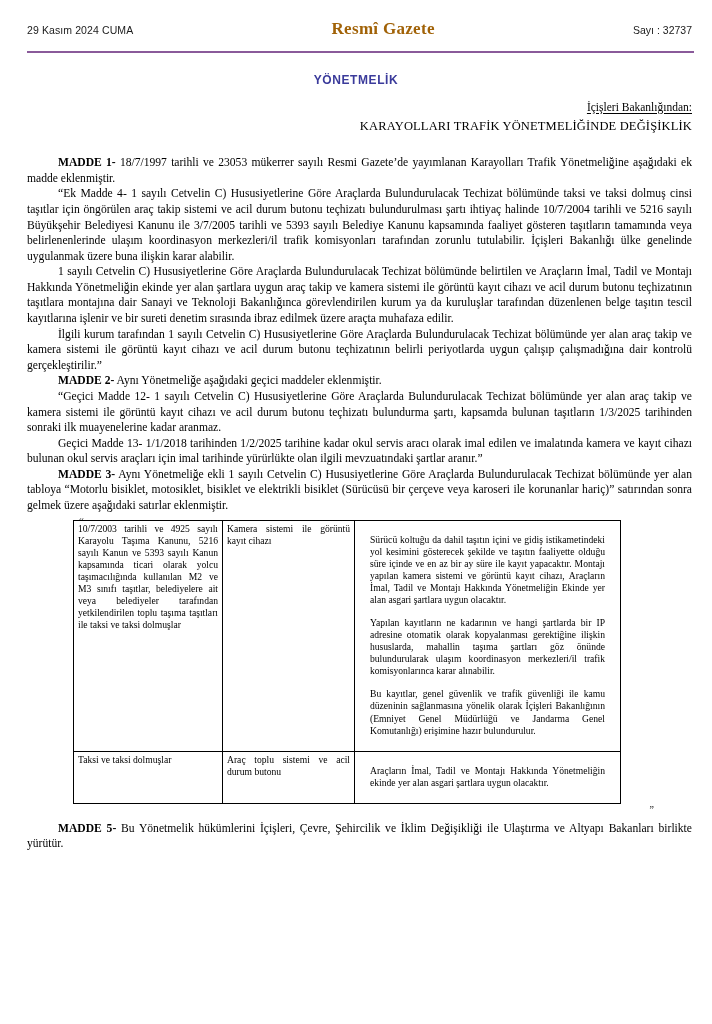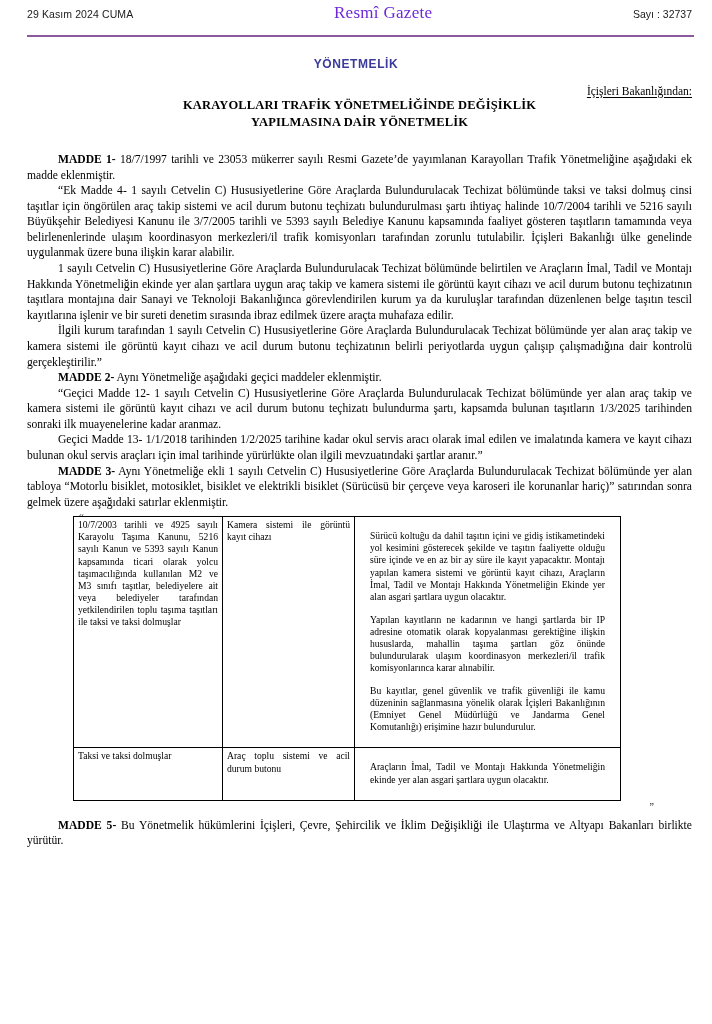--- a/index.html
+++ b/index.html
@@ -27,7 +27,7 @@
   .masthead {
     position: relative;
     height: 30px;
-    padding: 4px 20px 0 27px;
+    padding: 20px 20px 0 27px;
     display: flex;
     align-items: flex-start;
     justify-content: space-between;

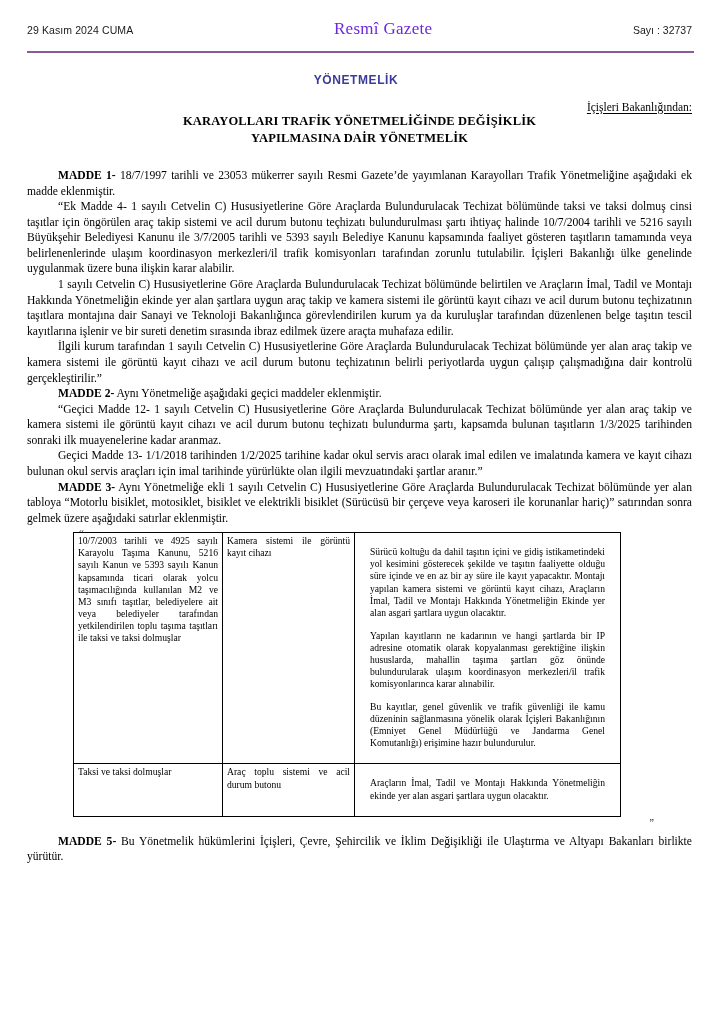--- a/index.html
+++ b/index.html
@@ -43,8 +43,8 @@
   .masthead-title {
     font-family: "Liberation Serif", "DejaVu Serif", serif;
     font-size: 17px;
-    font-weight: normal;
-    color: #6d28d9;
+    font-weight: bold;
+    color: #a16207;
     letter-spacing: 0.3px;
     white-space: nowrap;
     margin-top: -1px;

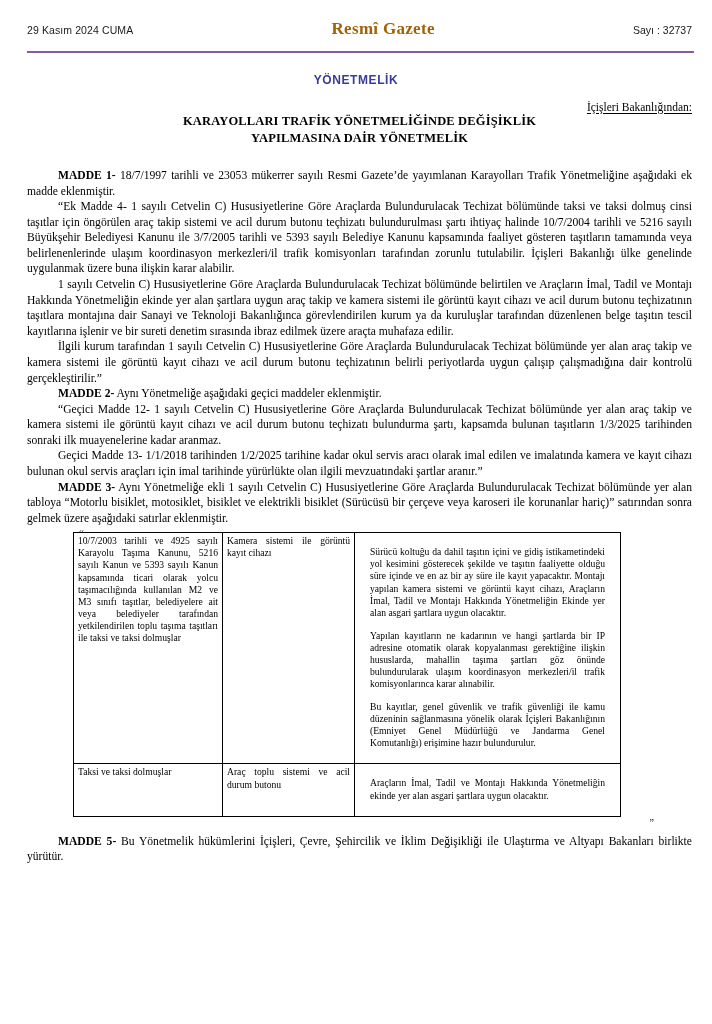--- a/index.html
+++ b/index.html
@@ -88,11 +88,12 @@
   }
 
   .doc-title {
-    text-align: center;
+    text-align: right;
     font-size: 12.5px;
-    font-weight: bold;
+    font-weight: normal;
     letter-spacing: 0.15px;
     line-height: 1.42;
+    margin-top: 5px;
   }
 
   p.para {

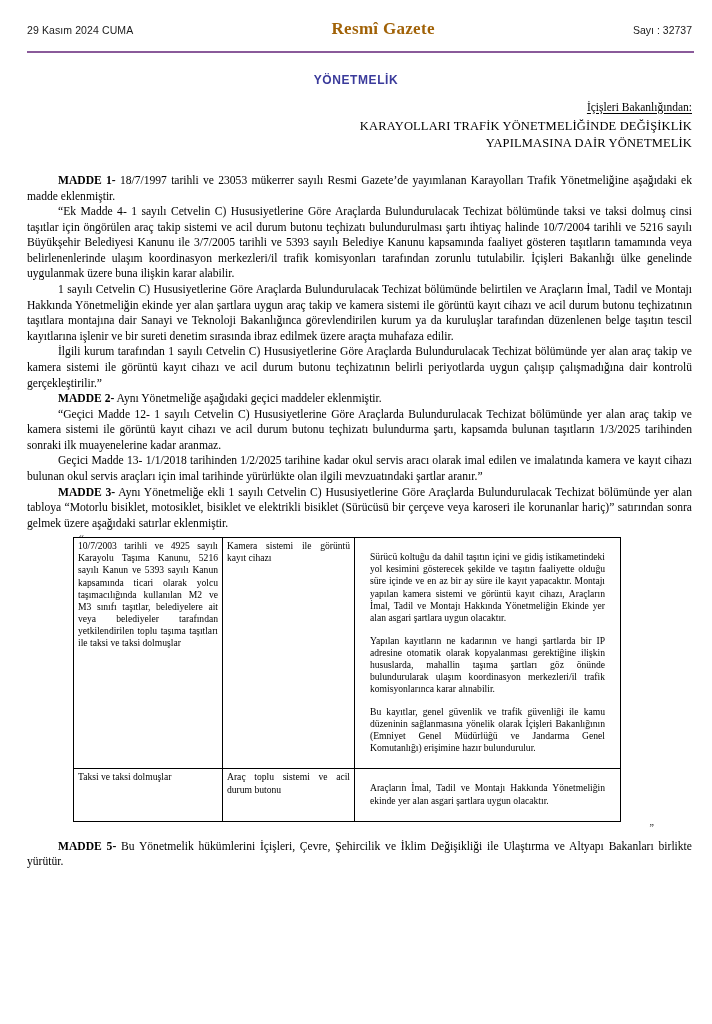--- a/index.html
+++ b/index.html
@@ -176,7 +176,6 @@
     <div class="issuer">İçişleri Bakanlığından:</div>
     <div class="doc-title">
       <div>KARAYOLLARI TRAFİK YÖNETMELİĞİNDE DEĞİŞİKLİK</div>
-      <div>YAPILMASINA DAİR YÖNETMELİK</div>
     </div>
 
     <p class="para first"><span class="b">MADDE 1-</span><span> 18/7/1997 tarihli ve 23053 mükerrer sayılı Resmi Gazete’de yayımlanan Karayolları Trafik Yönetmeliğine aşağıdaki ek madde eklenmiştir.</span></p>

